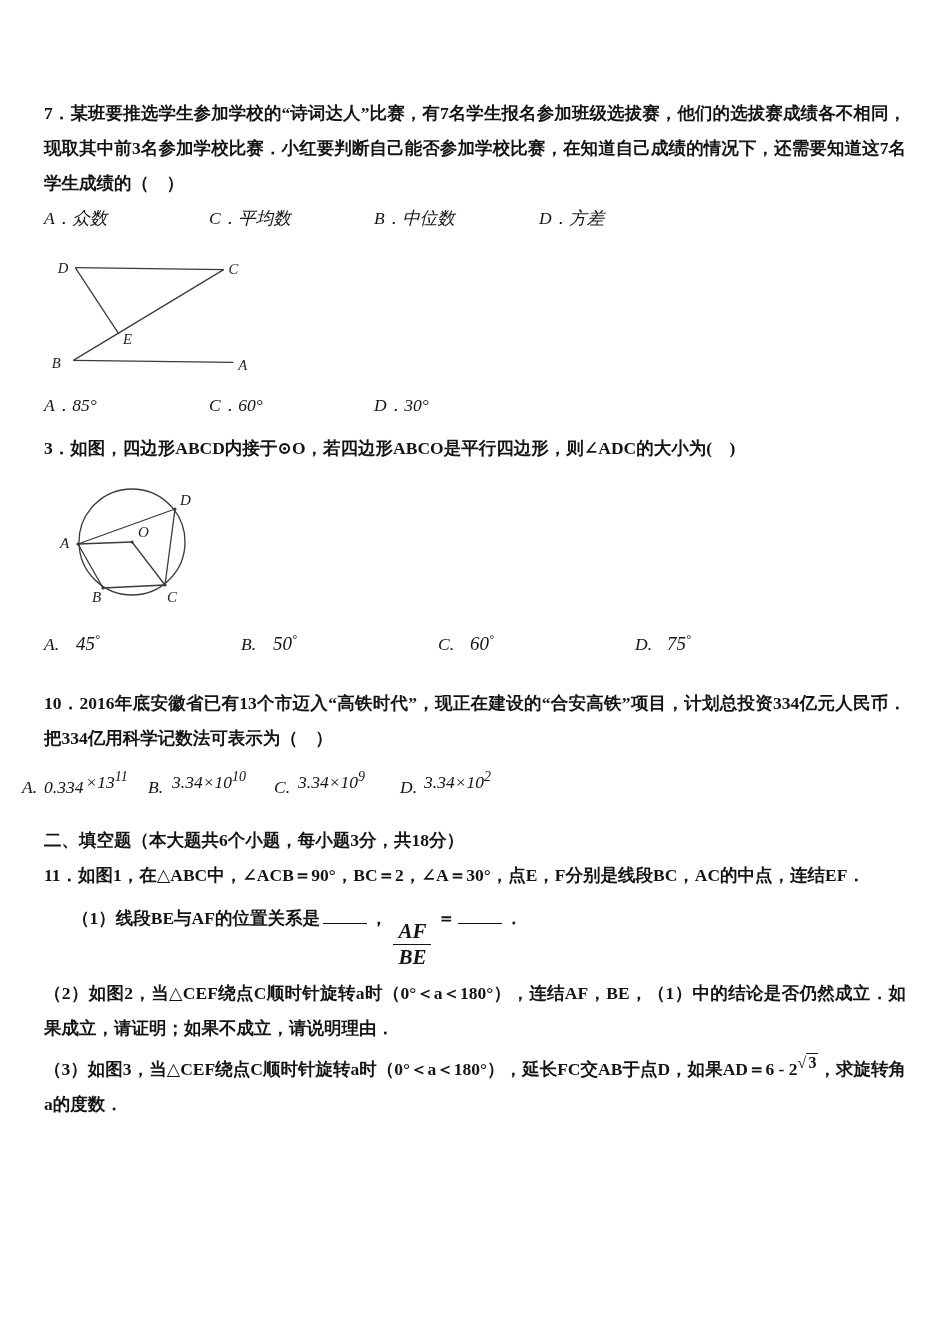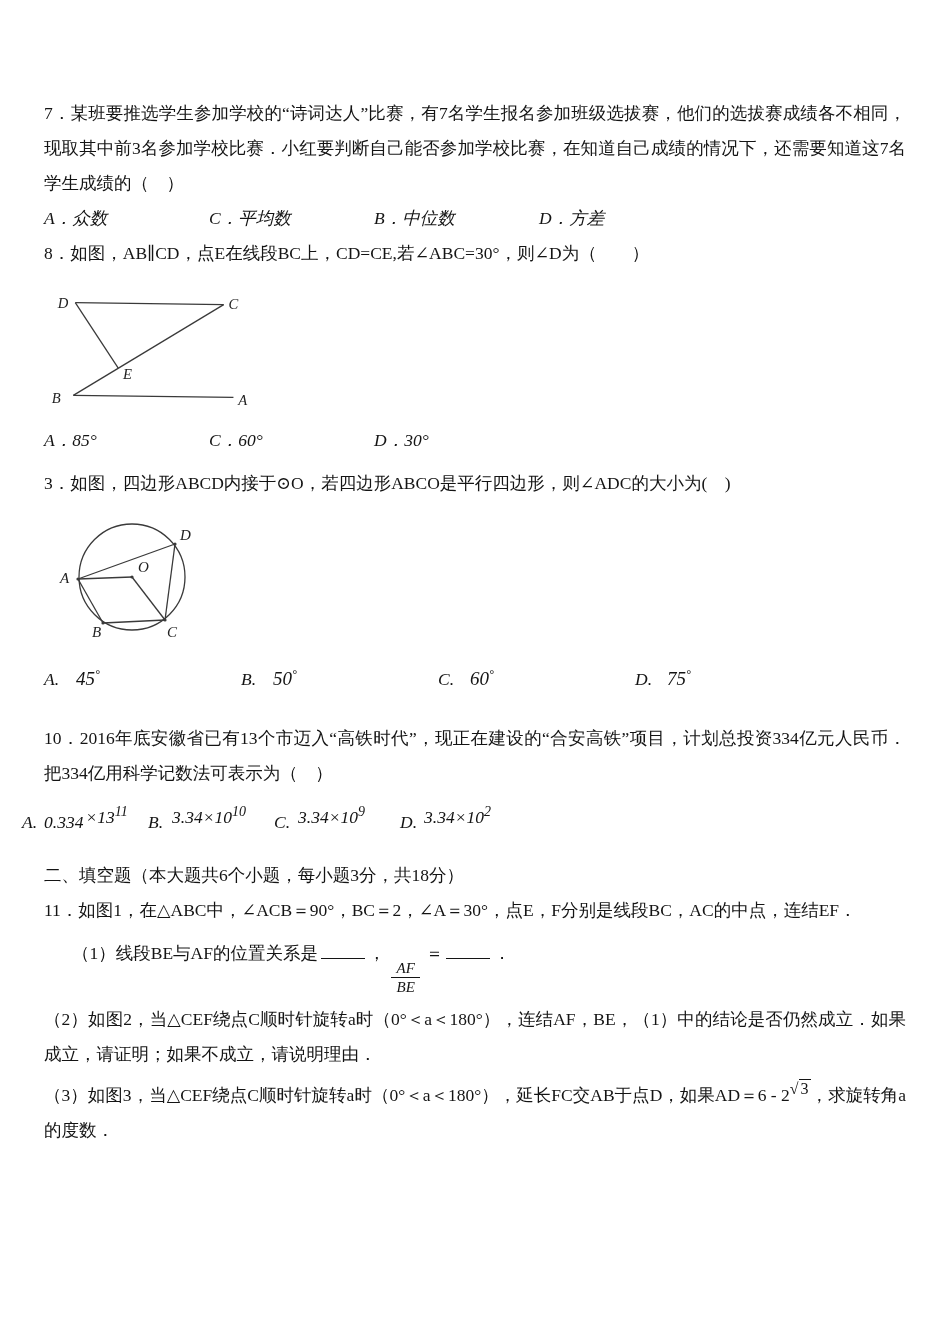--- a/index.html
+++ b/index.html
@@ -13,7 +13,7 @@
     overflow: hidden;
   }
   .page { padding: 96px 44px 0 44px; position: relative; }
-  .para { line-height: 35px; text-align: justify; margin: 0; }
+  .para { line-height: 35px; text-align: justify; margin: 0; font-weight: bold; }
   .opts { display: flex; line-height: 35px; font-style: italic; }
   .opts .opt { width: 165px; flex: 0 0 auto; white-space: nowrap; }
   .opts .opt:last-child { width: auto; }

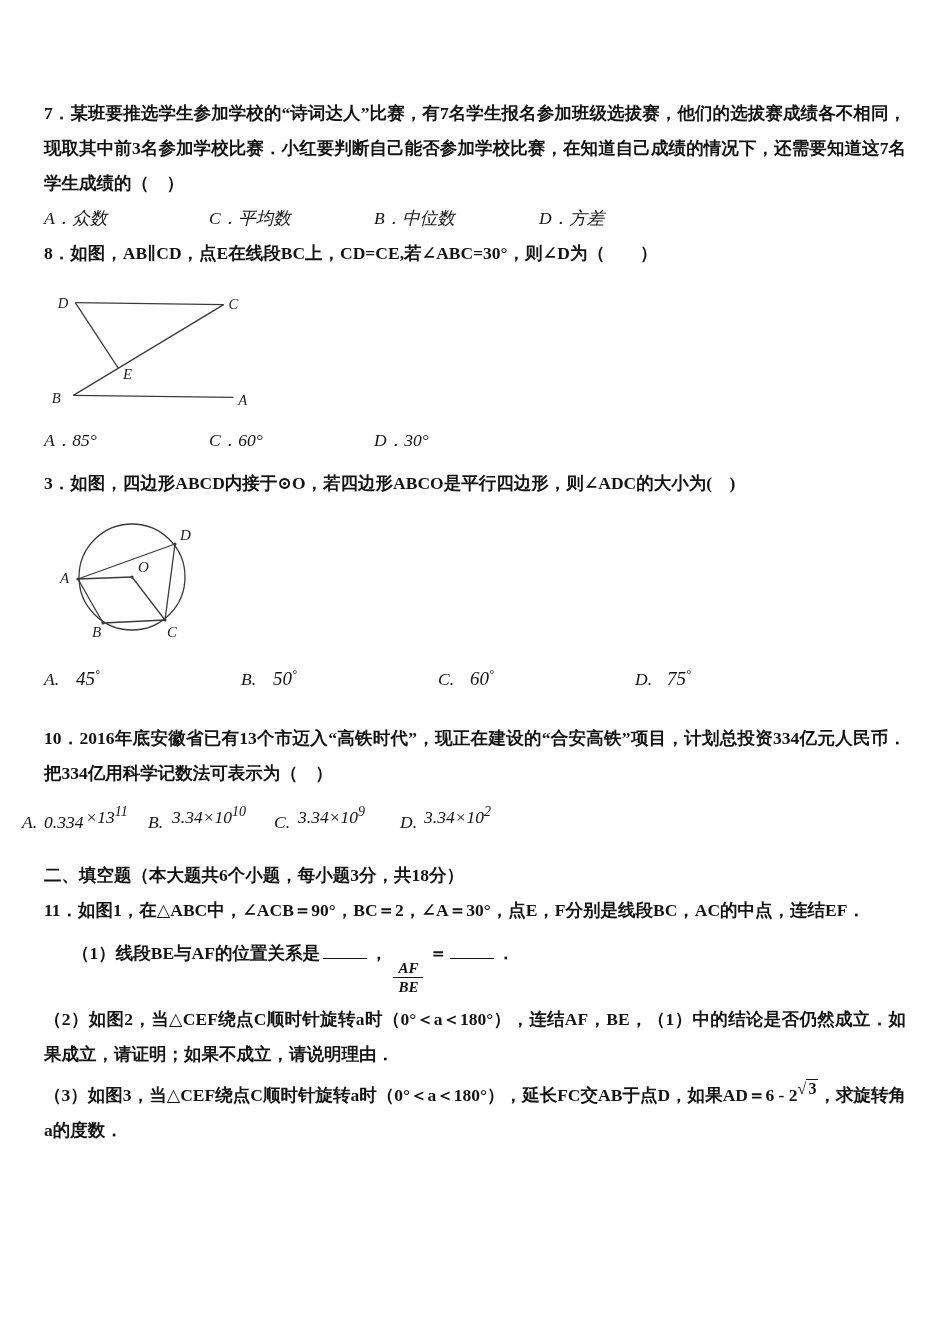--- a/index.html
+++ b/index.html
@@ -76,7 +76,6 @@
     <span class="opt">D．方差</span>
   </div>
 
-  <p class="para">8．如图，AB∥CD，点E在线段BC上，CD=CE,若∠ABC=30°，则∠D为（　　）</p>
 
   <svg class="fig fig8" width="205" height="132" viewBox="0 0 210 135">
     <line x1="30" y1="18" x2="182" y2="20"></line>

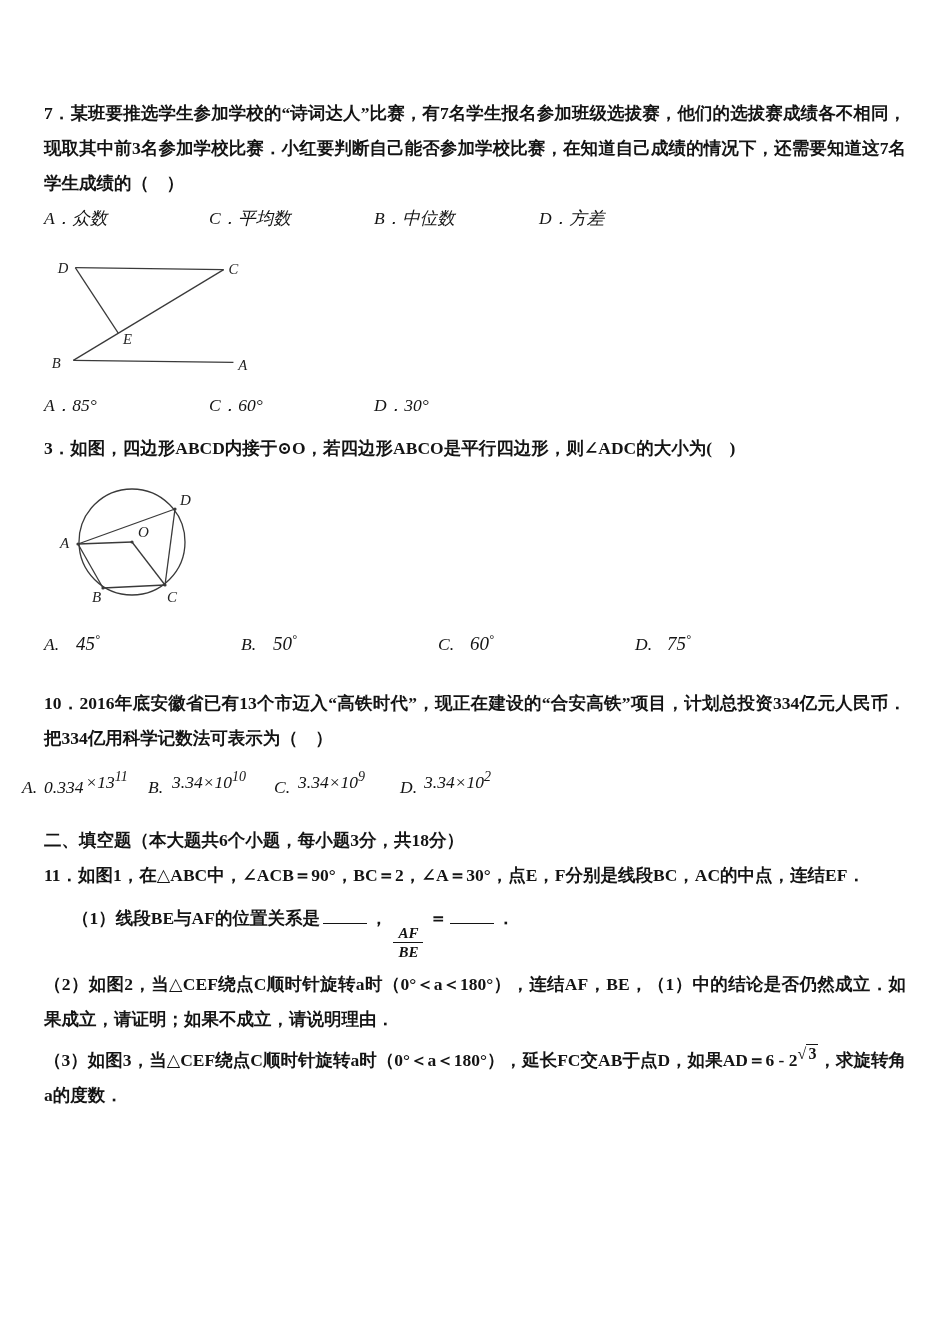--- a/index.html
+++ b/index.html
@@ -55,7 +55,7 @@
   .frac {
     display: inline-flex; flex-direction: column; align-items: flex-end;
     vertical-align: -14px; margin: 0 6px;
-    font-style: italic; font-size: 15px; line-height: 1.2;
+    font-style: italic; font-size: 21px; line-height: 1.2;
   }
   .frac .fnum { padding: 0 5px; border-bottom: 1px solid #141414; }
   .frac .fden { padding: 0 5px; }

